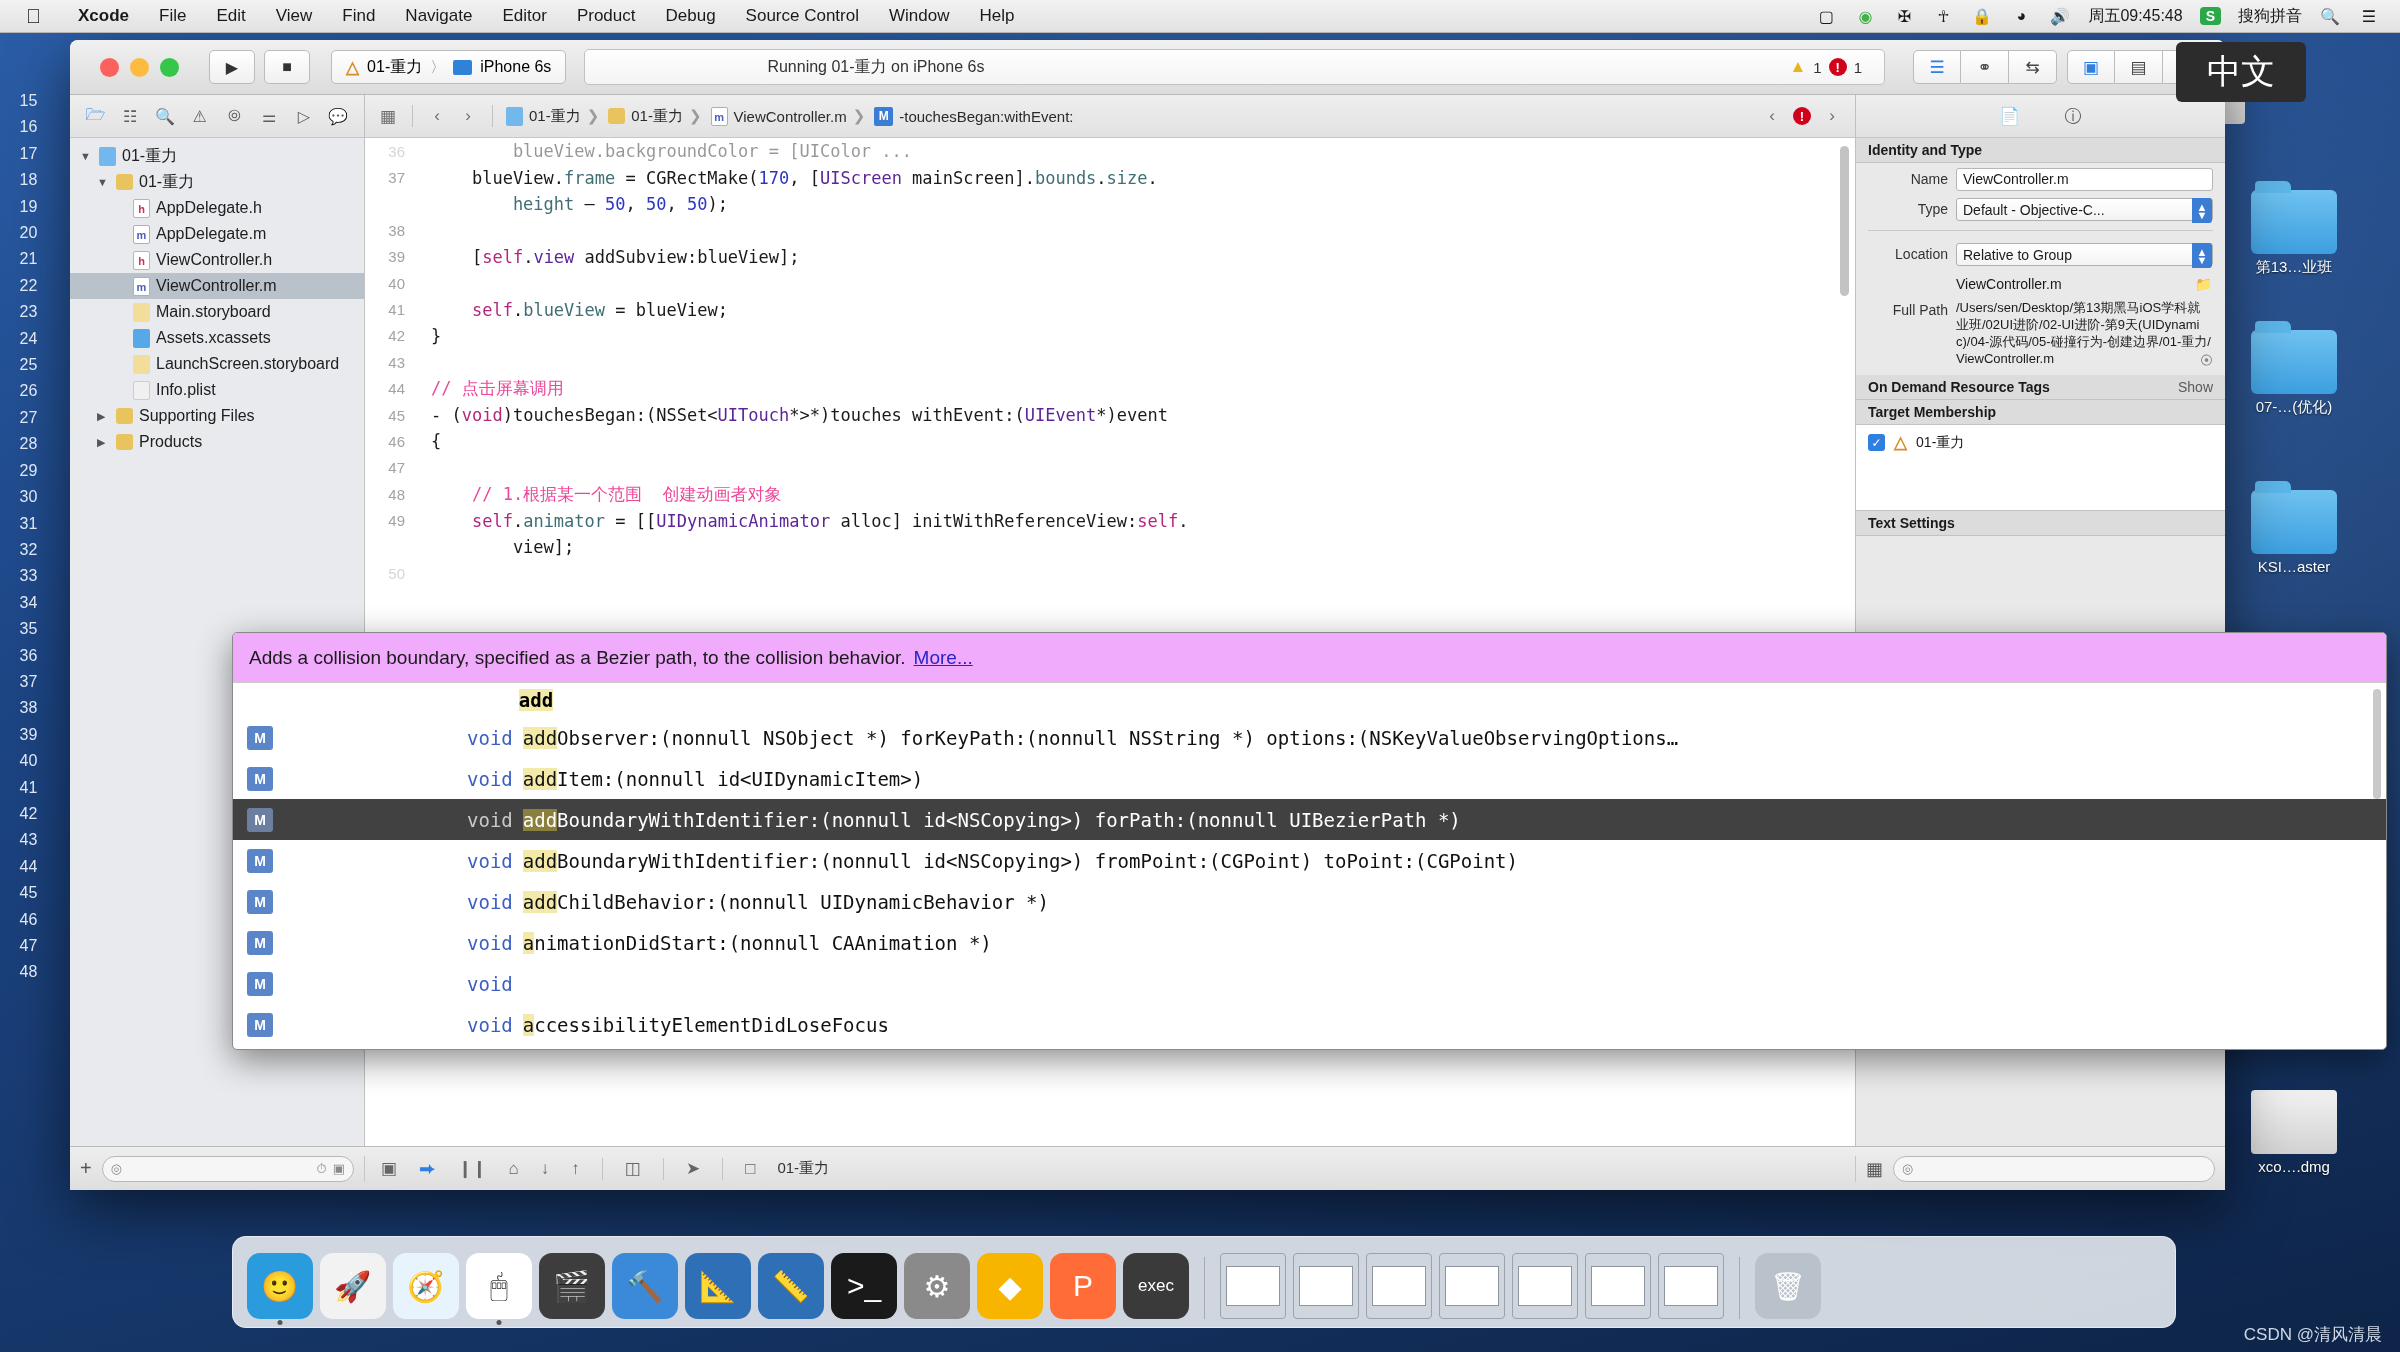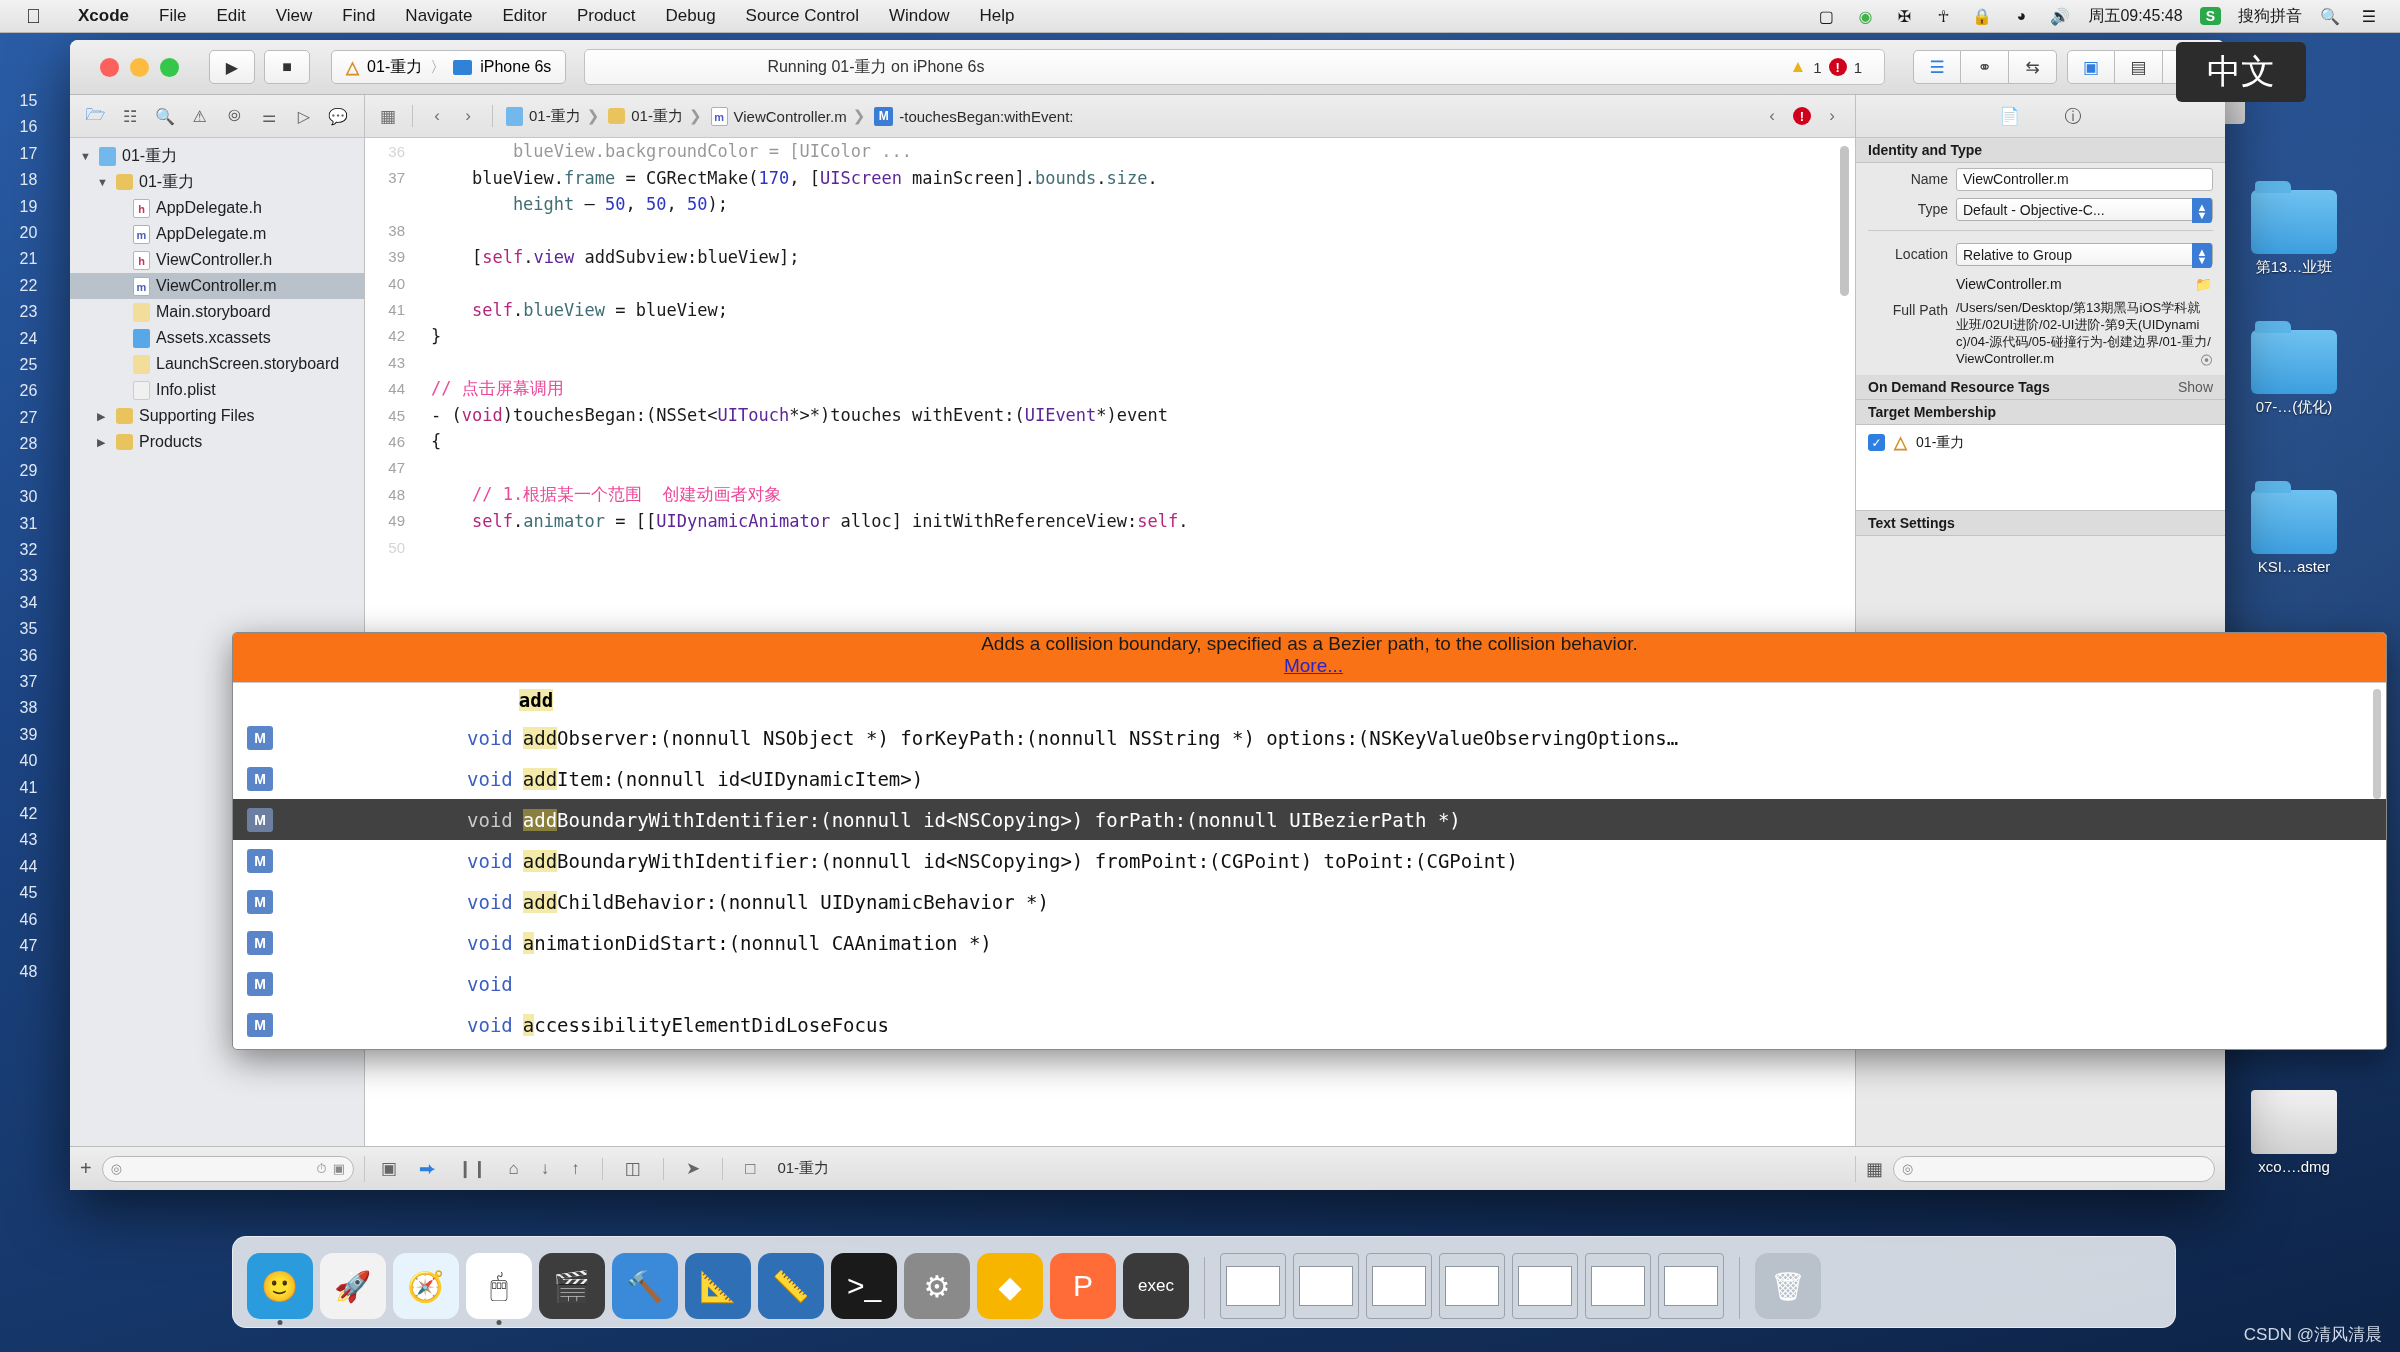--- a/index.html
+++ b/index.html
@@ -549,6 +549,10 @@
               <span class="lno">49</span>
               <span class="ctext"><span class="meth">    </span><span class="kw">self</span><span class="meth">.</span><span class="cls">animator</span><span class="meth"> = [[</span><span class="typ">UIDynamicAnimator</span><span class="meth"> alloc] initWithReferenceView:</span><span class="kw">self</span><span class="meth">.</span></span>
             </div>
+            <div class="cline">
+              <span class="lno"></span>
+              <span class="ctext"><span class="meth">        view];</span></span>
+            </div>
             <div class="cline" style="opacity: 0.45;">
               <span class="lno">50</span>
               <span class="ctext"></span>

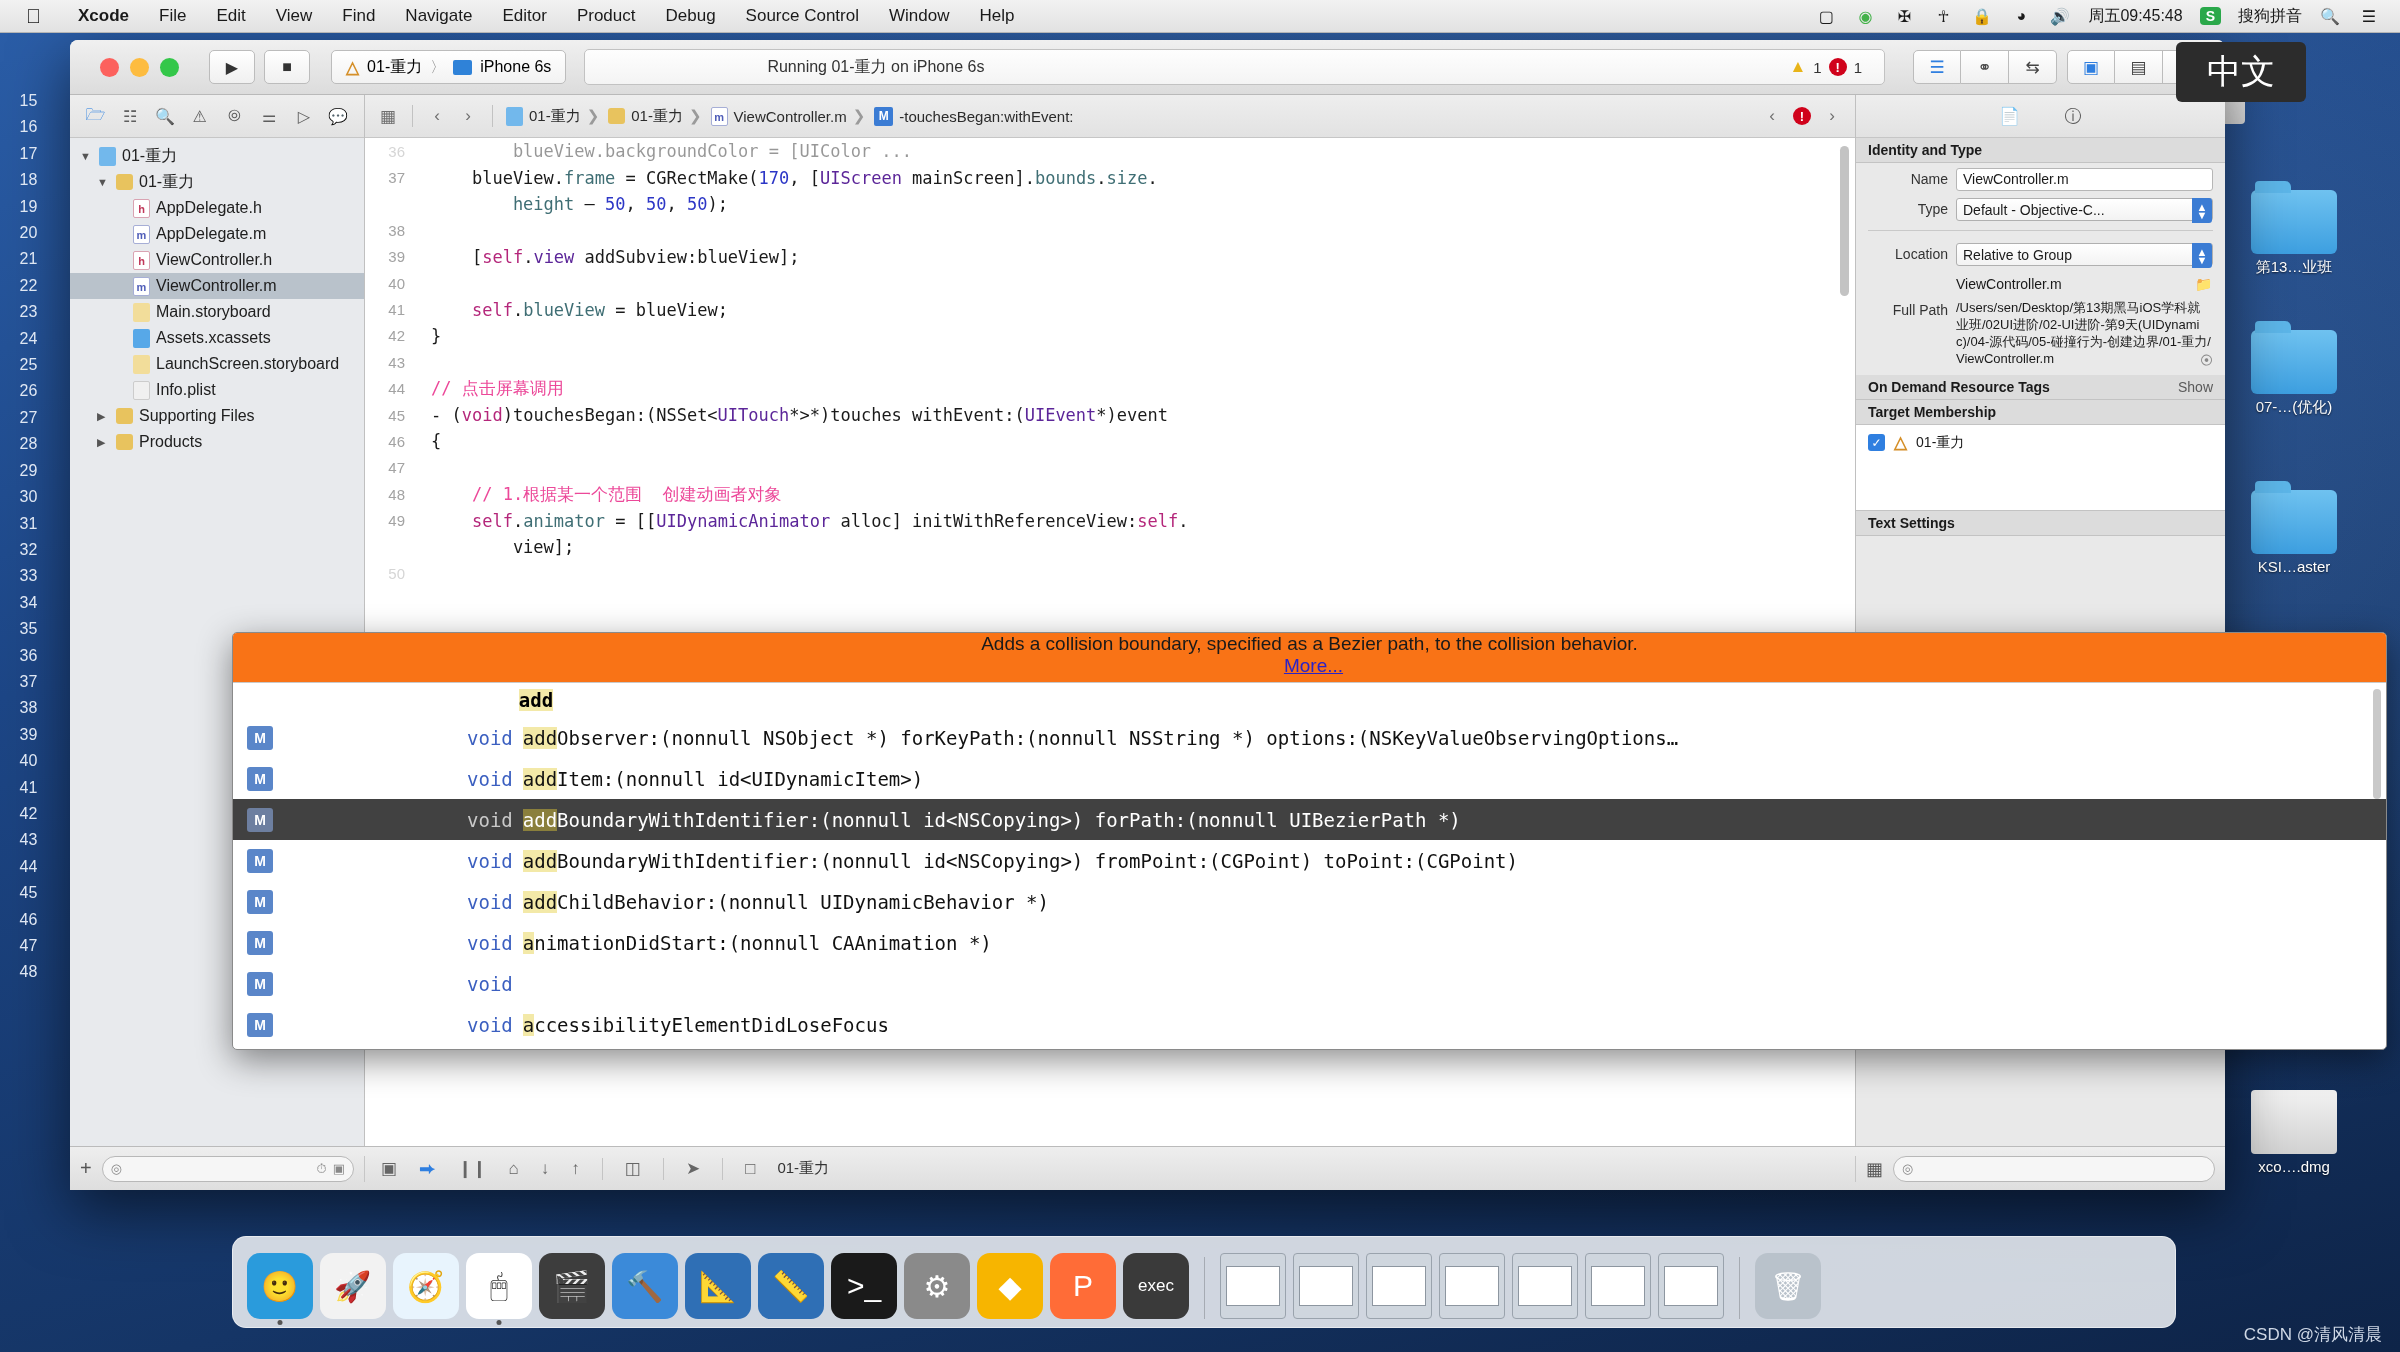--- a/index.html
+++ b/index.html
@@ -204,10 +204,9 @@
     display:flex; flex-direction:column; overflow:hidden;
   }
   #acdoc{
-    height:50px; border-bottom:1px solid #c9c9c9; background:#f97316;
+    height:50px; border-bottom:1px solid #c9c9c9; background:#f0abfc;
     display:flex; align-items:center; padding:0 16px; font-size:19px; color:#1a1a1a;
     font-family:"Liberation Sans",sans-serif;
-    flex-direction:column;
   }
   #acdoc a{ color:#2a23c8; text-decoration:underline; margin-left:8px; }
   #aclist{ flex:1; position:relative; font-family:"DejaVu Sans Mono", monospace; font-size:19px; }

